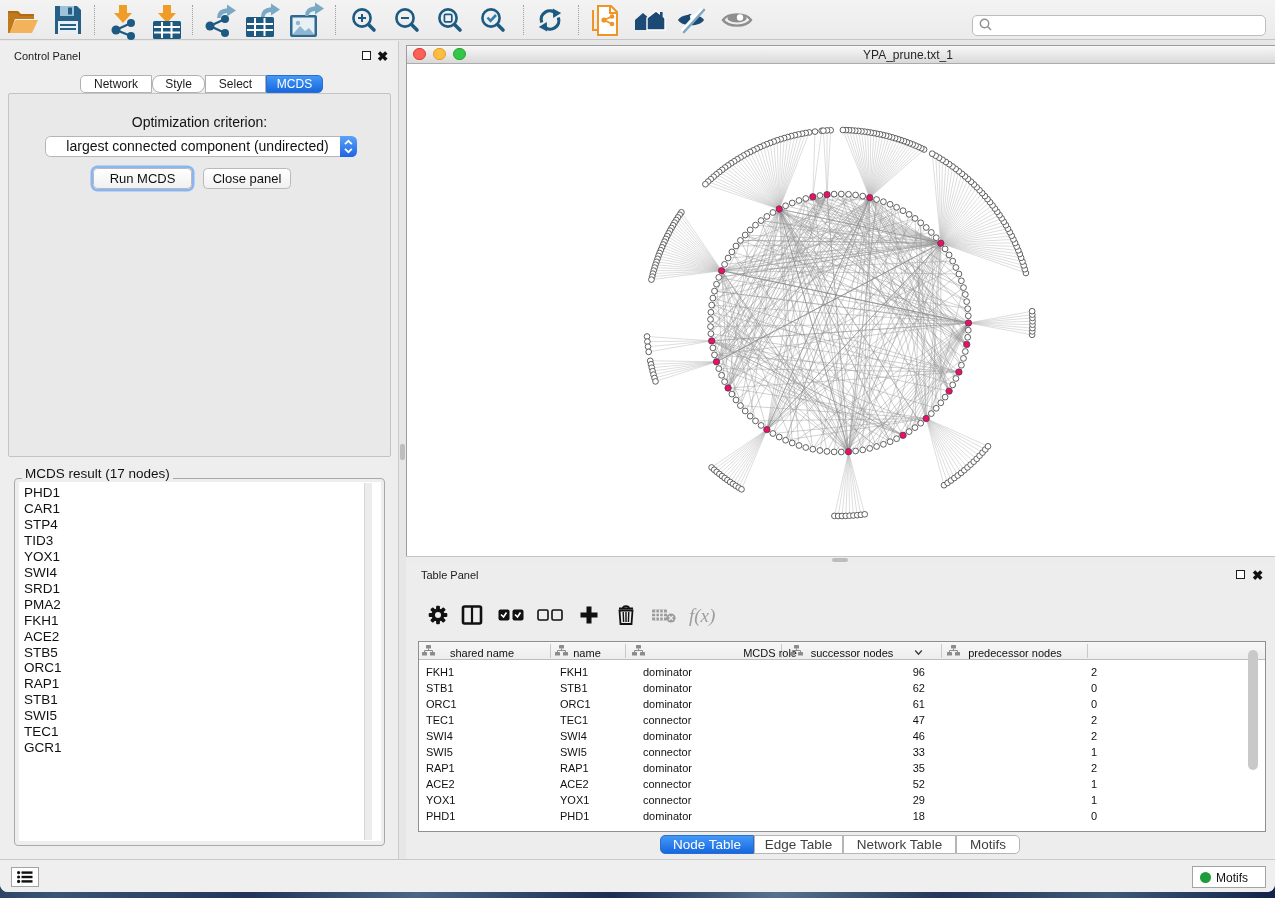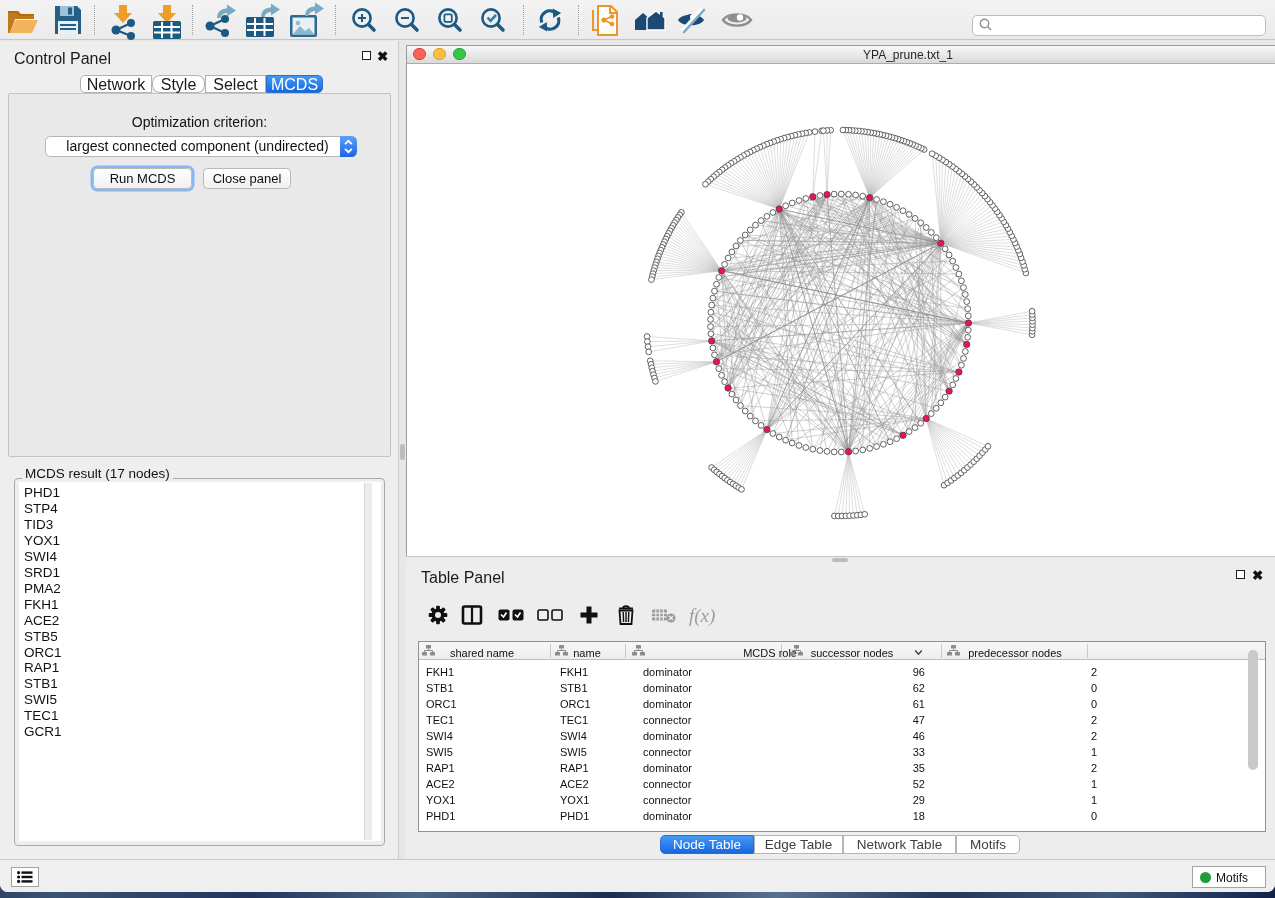--- a/index.html
+++ b/index.html
@@ -9,7 +9,7 @@
 .sep{top:5px;width:0;height:30px;border-left:1px dotted #9f9f9f}
 .searchbox{left:972px;top:15px;width:294px;height:21px;background:#fff;border:1px solid #bdbdbd;border-radius:5px}
 .cpanel{left:0;top:41px;width:399px;height:818px;background:#eeeeee;border-right:1px solid #c9c9c9}
-.ptitle{font-size:16px;color:#1b1b1b}
+.ptitle{font-size:11px;color:#1b1b1b}
 .tab{position:absolute;top:75px;height:18px;background:#fff;border:1px solid #b1b1b1;color:#1b1b1b;font-size:16px;text-align:center;line-height:17px}
 .tcontent{left:8px;top:93px;width:383px;height:364px;background:#e9e9e9;border:1px solid #c3c3c3;border-radius:2px}
 .combo{left:45px;top:136px;width:311px;height:21px;background:#fff;border:1px solid #b5b5b5;border-radius:5.5px;font-size:14px;color:#111;text-align:center;line-height:19.5px;padding-right:6px}

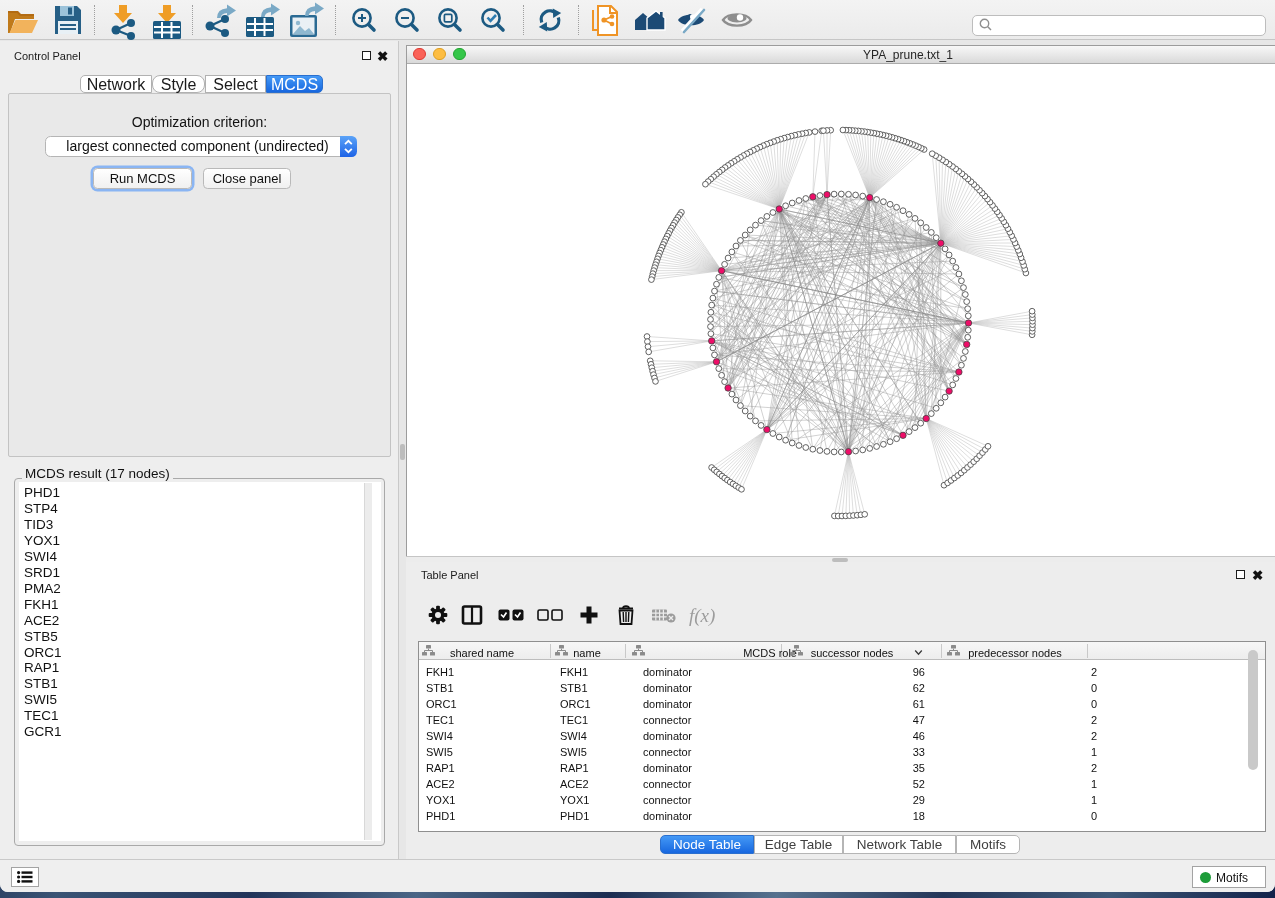--- a/index.html
+++ b/index.html
@@ -10,7 +10,7 @@
 .searchbox{left:972px;top:15px;width:294px;height:21px;background:#fff;border:1px solid #bdbdbd;border-radius:5px}
 .cpanel{left:0;top:41px;width:399px;height:818px;background:#eeeeee;border-right:1px solid #c9c9c9}
 .ptitle{font-size:11px;color:#1b1b1b}
-.tab{position:absolute;top:75px;height:18px;background:#fff;border:1px solid #b1b1b1;color:#1b1b1b;font-size:16px;text-align:center;line-height:17px}
+.tab{position:absolute;top:75px;height:18px;background:#fff;border:1px solid #b1b1b1;color:#1b1b1b;font-size:12px;text-align:center;line-height:17px}
 .tcontent{left:8px;top:93px;width:383px;height:364px;background:#e9e9e9;border:1px solid #c3c3c3;border-radius:2px}
 .combo{left:45px;top:136px;width:311px;height:21px;background:#fff;border:1px solid #b5b5b5;border-radius:5.5px;font-size:14px;color:#111;text-align:center;line-height:19.5px;padding-right:6px}
 .combocap{left:340px;top:136px;width:16.5px;height:21px;background:linear-gradient(#5ba3f8,#1d63e6);border-radius:0 5.5px 5.5px 0}

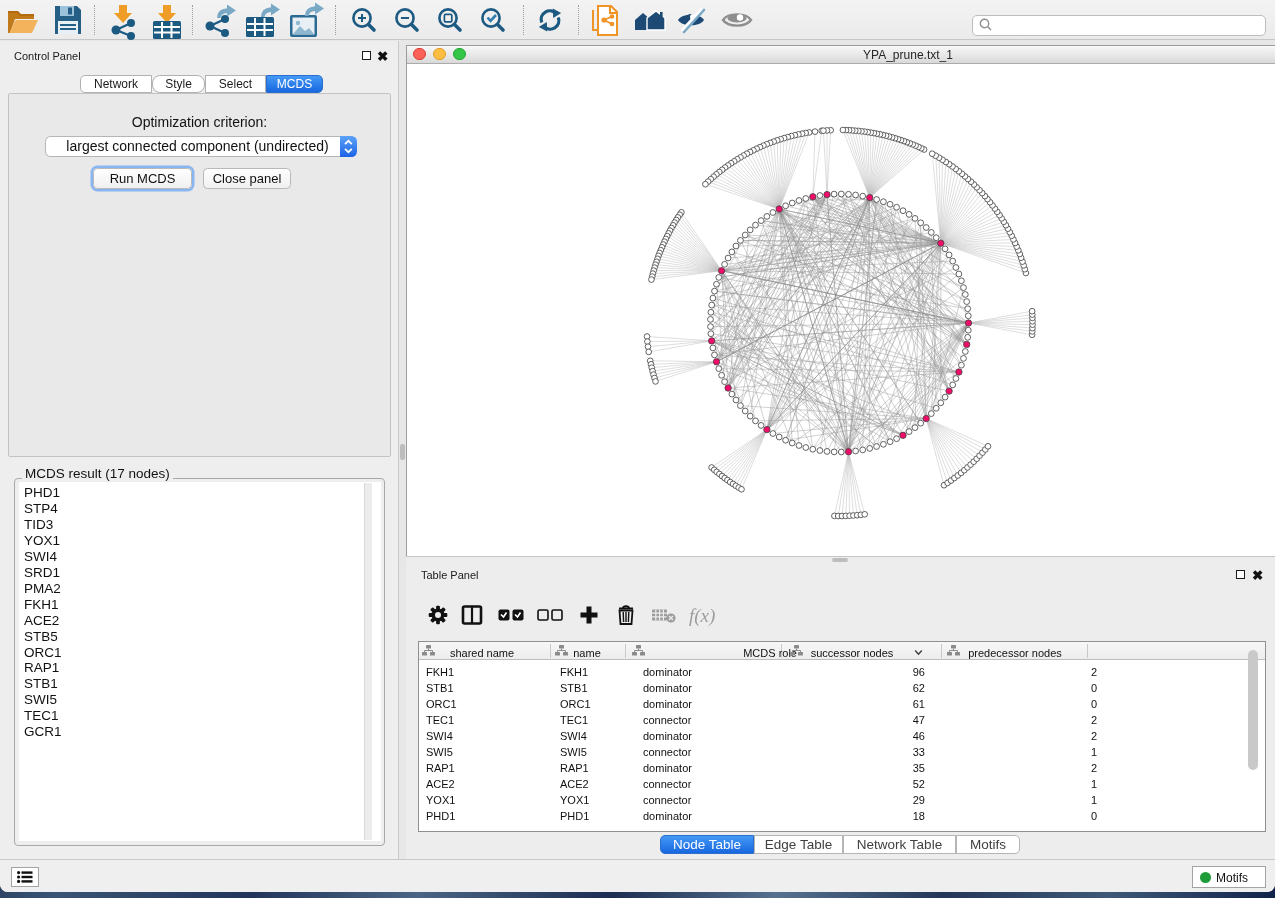--- a/index.html
+++ b/index.html
@@ -177,6 +177,7 @@
     <div class="abs fset"></div>
     <div class="abs flist">
       <div>PHD1</div>
+      <div>CAR1</div>
       <div>STP4</div>
       <div>TID3</div>
       <div>YOX1</div>

